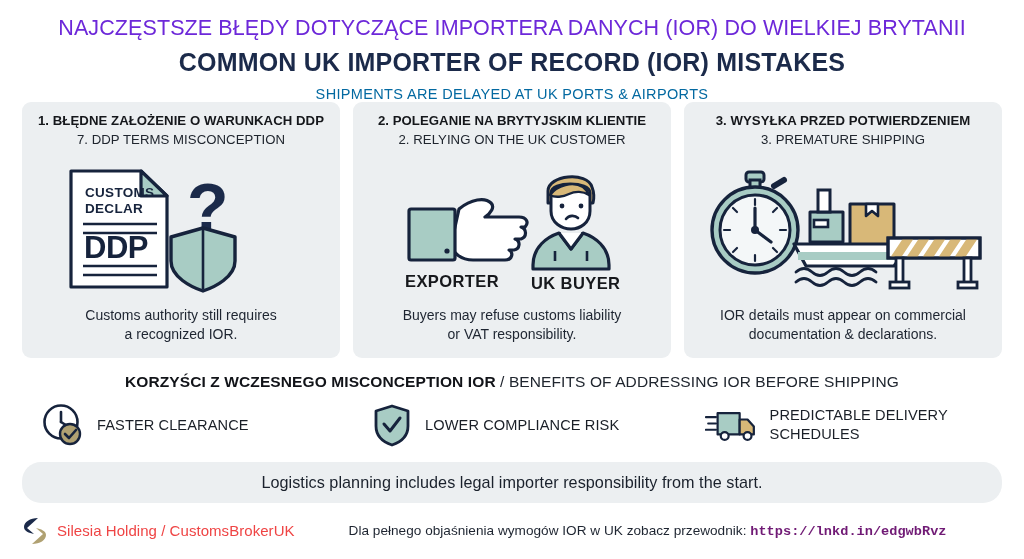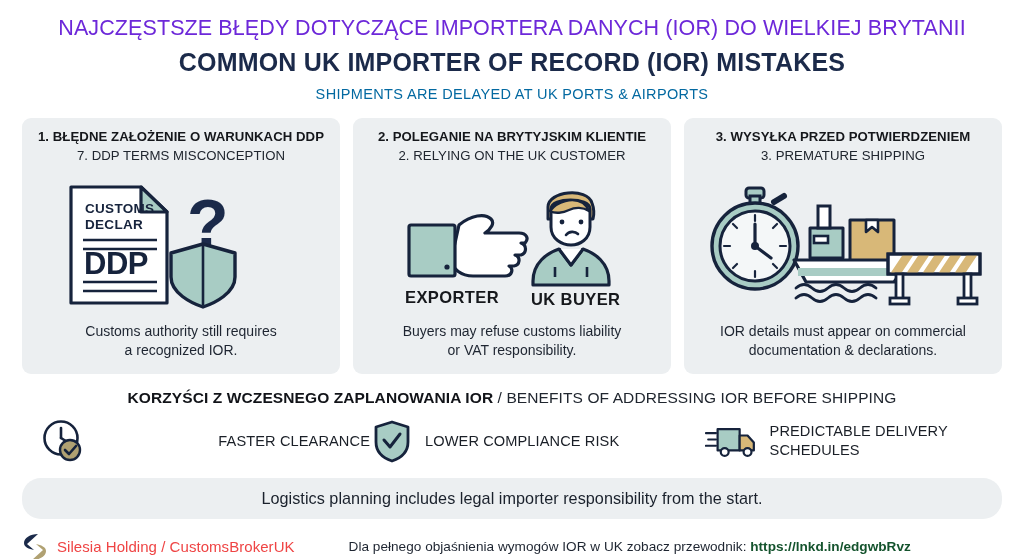--- a/index.html
+++ b/index.html
@@ -27,7 +27,7 @@
 
   
   .cards{
-    display:flex;gap:13px;padding:0 22px;margin-top:16px;
+    display:flex;gap:13px;padding:0 22px;
     align-items:stretch;
   }
   .card{

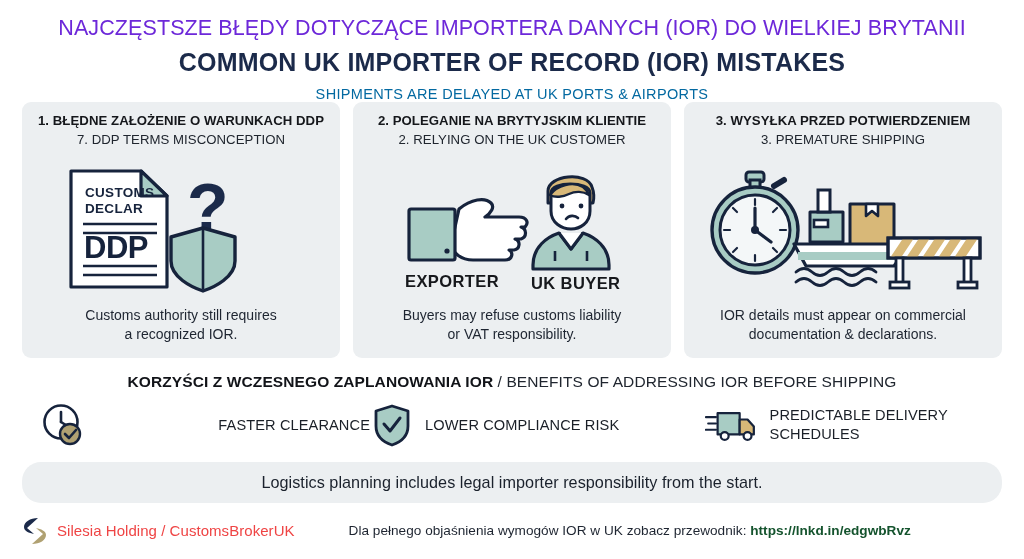--- a/index.html
+++ b/index.html
@@ -252,7 +252,7 @@
   </div>
 
   <div class="benefits-head">
-    <span class="pl">KORZYŚCI Z WCZESNEGO ZAPLANOWANIA IOR</span><span class="en"> / BENEFITS OF ADDRESSING IOR BEFORE SHIPPING</span>
+    <span class="pl">KORZYŚCI Z WCZESNEGO MISCONCEPTION IOR</span><span class="en"> / BENEFITS OF ADDRESSING IOR BEFORE SHIPPING</span>
   </div>
 
   <div class="benefits-row">

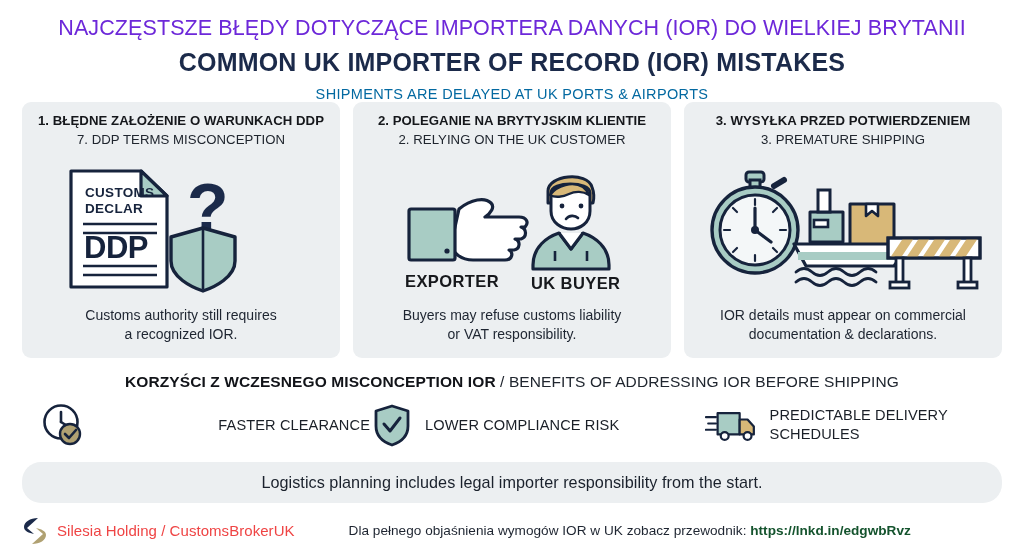--- a/index.html
+++ b/index.html
@@ -63,7 +63,7 @@
     display:flex;align-items:center;padding:0 40px;margin-top:11px;
   }
   .benefit{display:flex;align-items:center;gap:11px;}
-  .b1{width:330px;justify-content:space-between;}
+  .b1{width:330px;}
   .b2{width:335px;}
   .b3{flex:1;}
   .benefit-label{

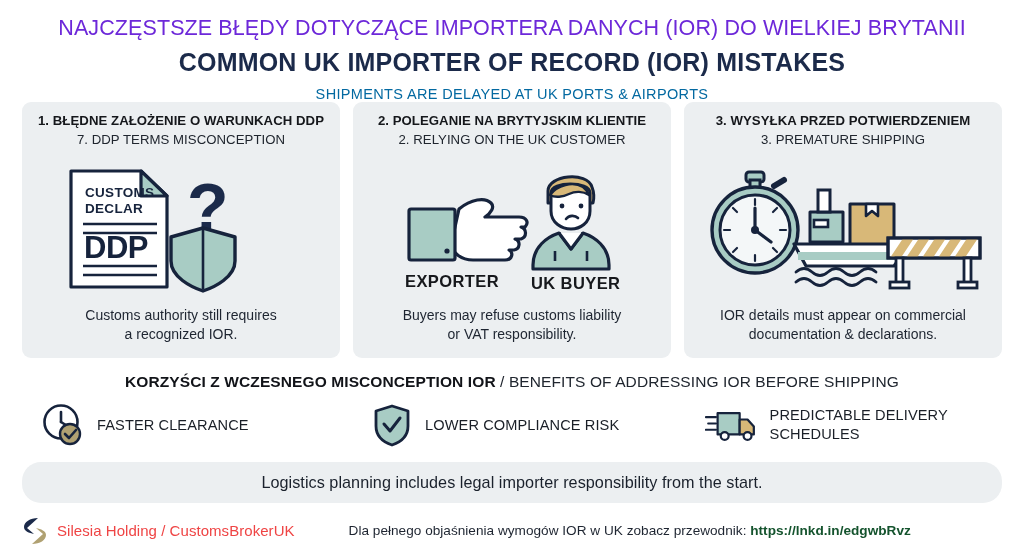--- a/index.html
+++ b/index.html
@@ -86,7 +86,7 @@
   .foot-note{
     margin-left:54px;font-size:13.6px;color:#1e2531;letter-spacing:.02px;
   }
-  .foot-note .link{font-weight:bold;color:#14532d;}
+  .foot-note .link{font-weight:bold;color:#701a75;font-family:Liberation Mono, monospace;}
 
   svg{display:block;}
 </style>

